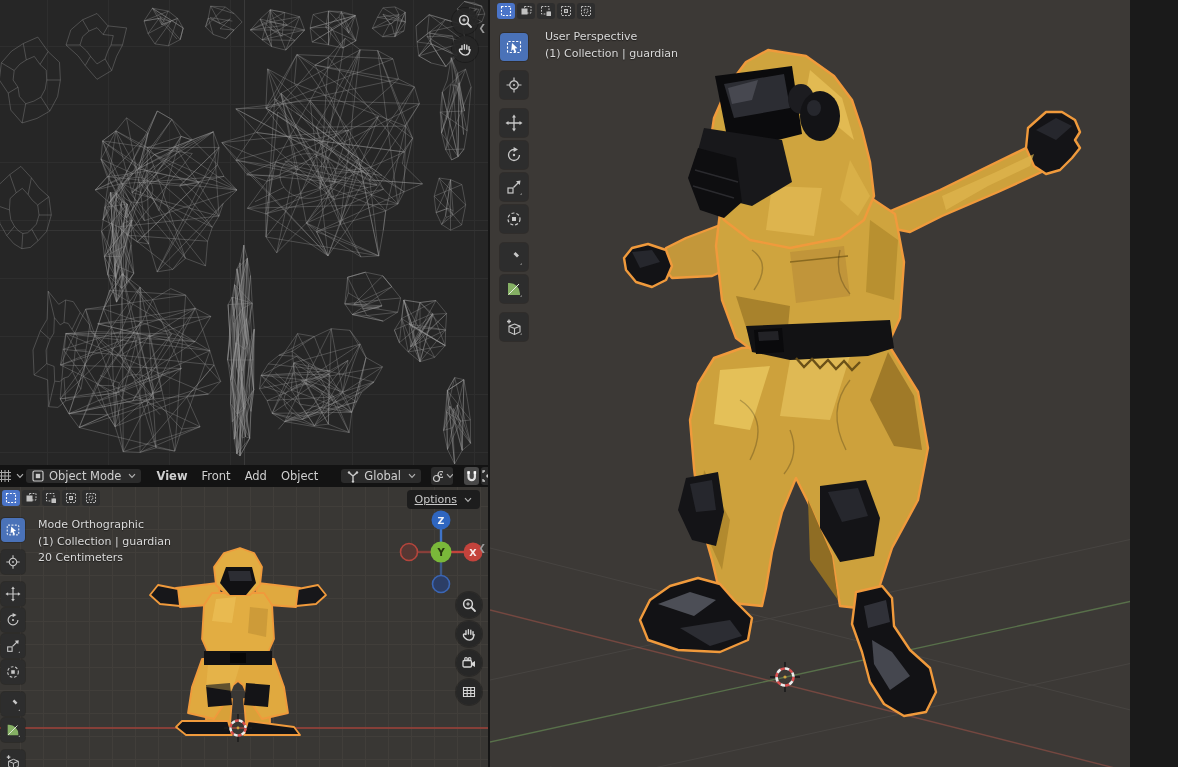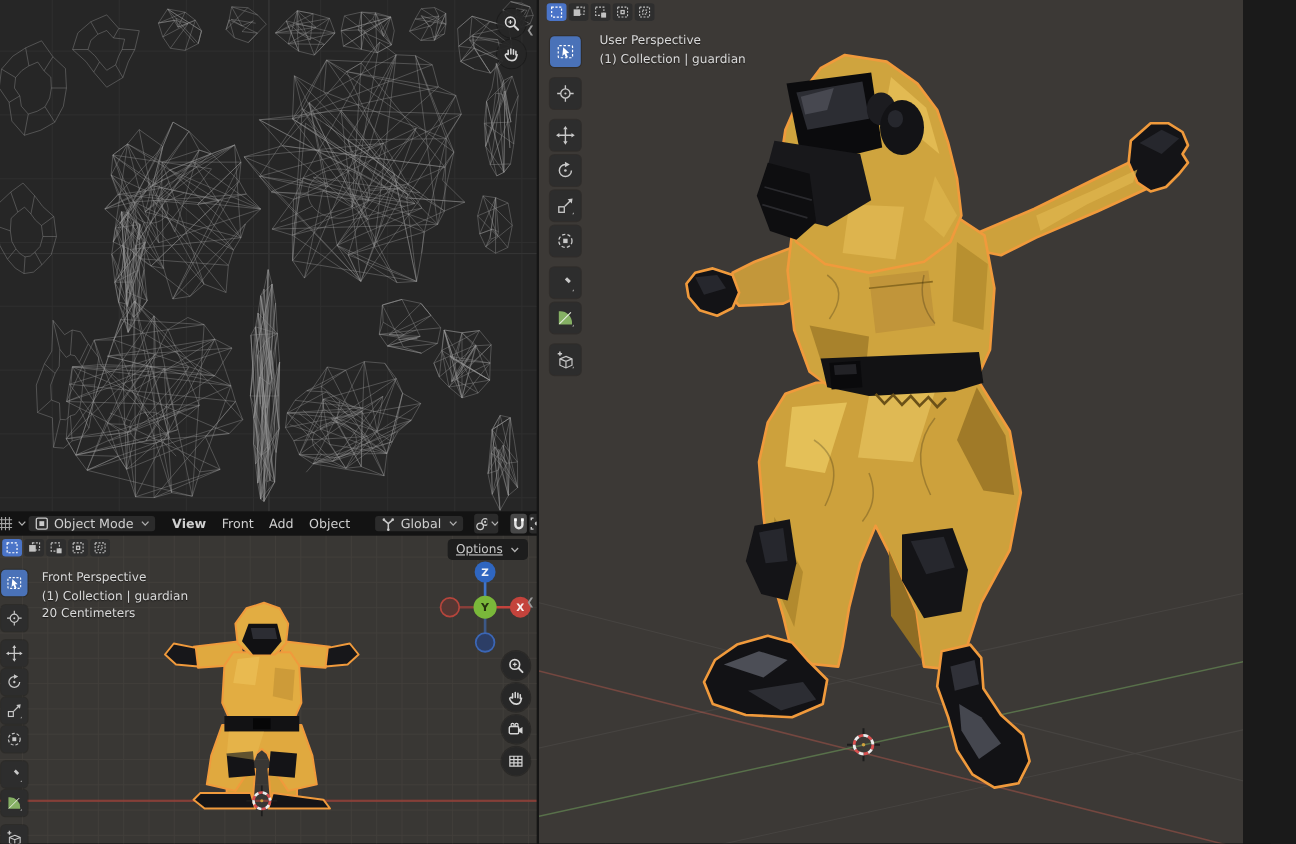--- a/index.html
+++ b/index.html
@@ -343,7 +343,7 @@
       </div>
 
     <div class="vp-label" id="front-label">
-      <div>Front Perspective</div>
+      <div>Mode Orthographic</div>
       <div>(1) Collection | guardian</div>
       <div>20 Centimeters</div>
     </div>

